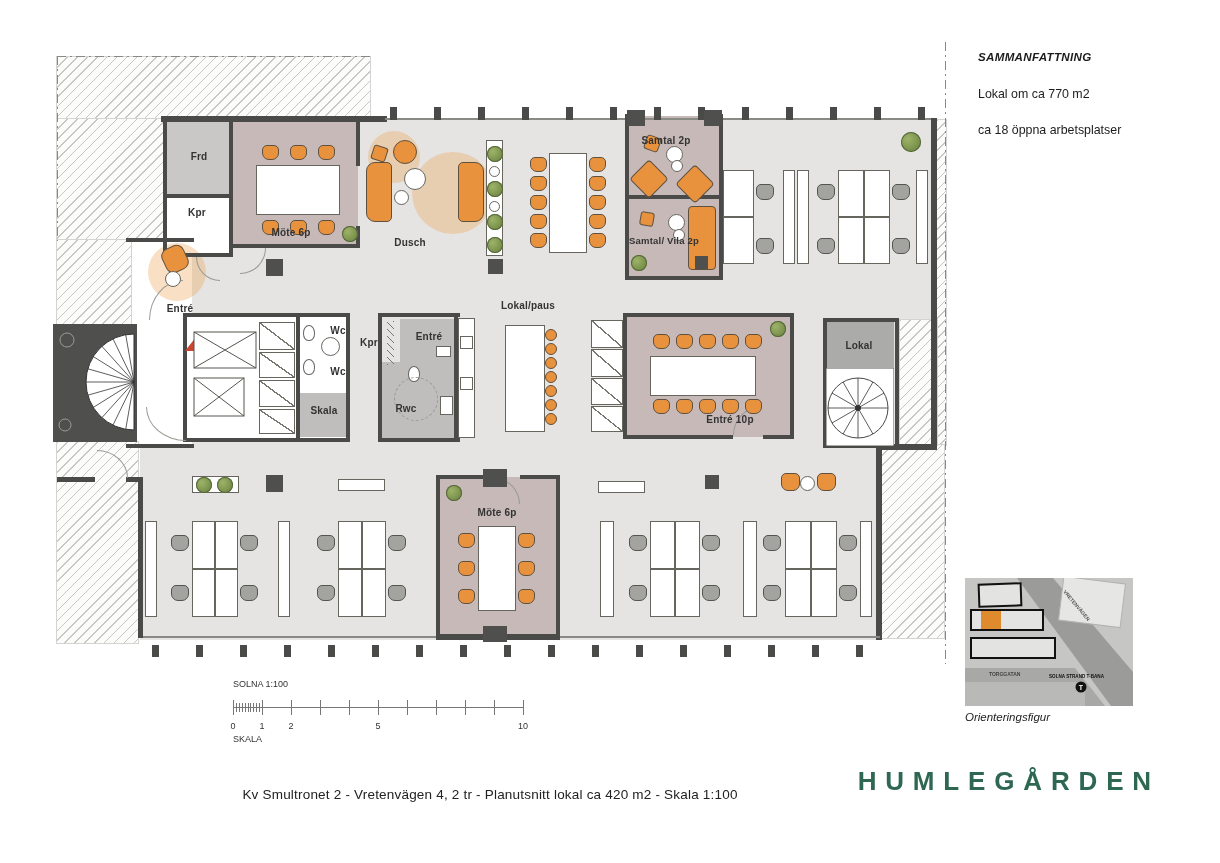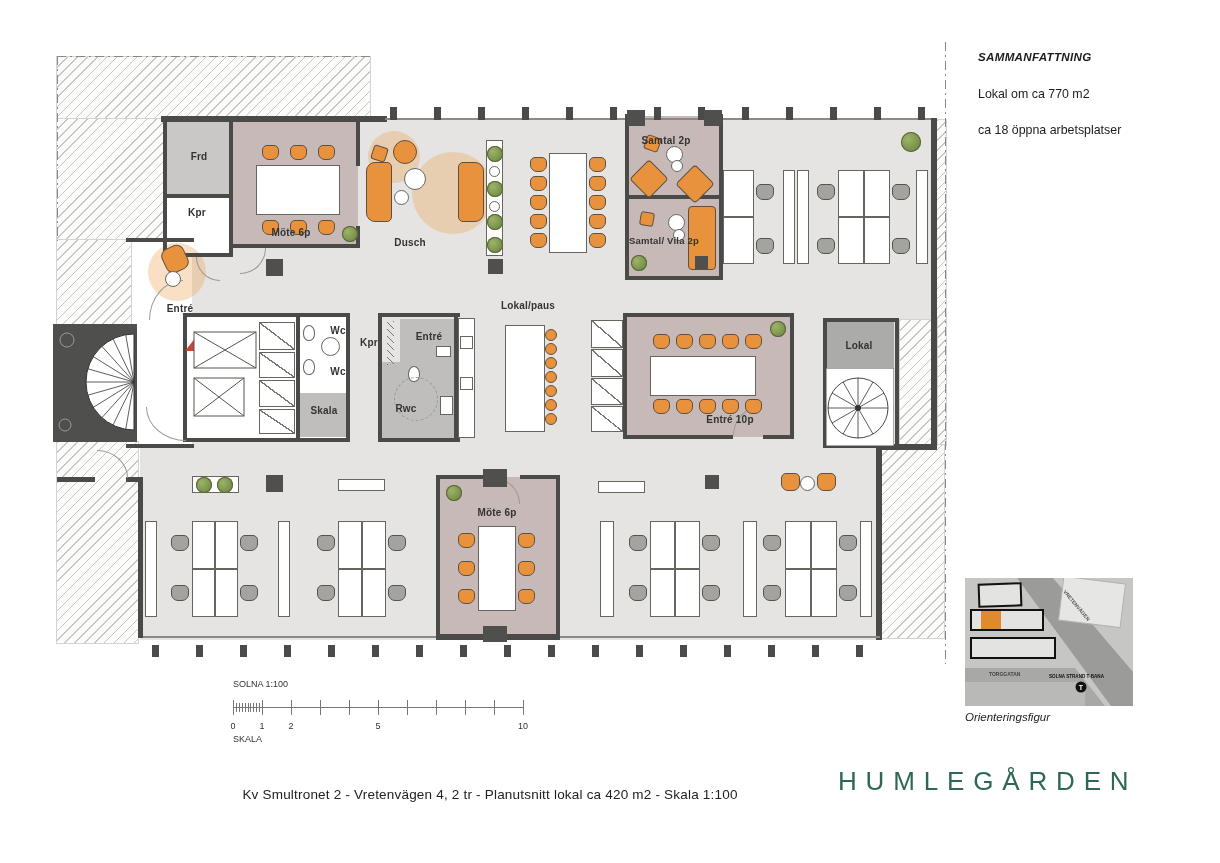--- a/index.html
+++ b/index.html
@@ -65,8 +65,8 @@
 
   .footer{position:absolute;left:180px;top:787px;width:620px;text-align:center;
           font-size:13.5px;color:#222;letter-spacing:.2px}
-  .logo{position:absolute;left:838px;top:766px;width:322px;text-align:left;
-        font-size:26px;font-weight:normal;letter-spacing:.34em;color:#2e6853;white-space:nowrap}
+  .logo{position:absolute;left:838px;top:766px;width:322px;text-align:right;
+        font-size:26px;font-weight:bold;letter-spacing:.34em;color:#2e6853;white-space:nowrap}
   .omap{position:absolute;left:965px;top:578px;width:168px;height:128px}
   .ocap{position:absolute;left:965px;top:711px;font-size:11.5px;font-style:italic;color:#222}
   .arrow-red{position:absolute;width:0;height:0;border-left:11px solid transparent;

